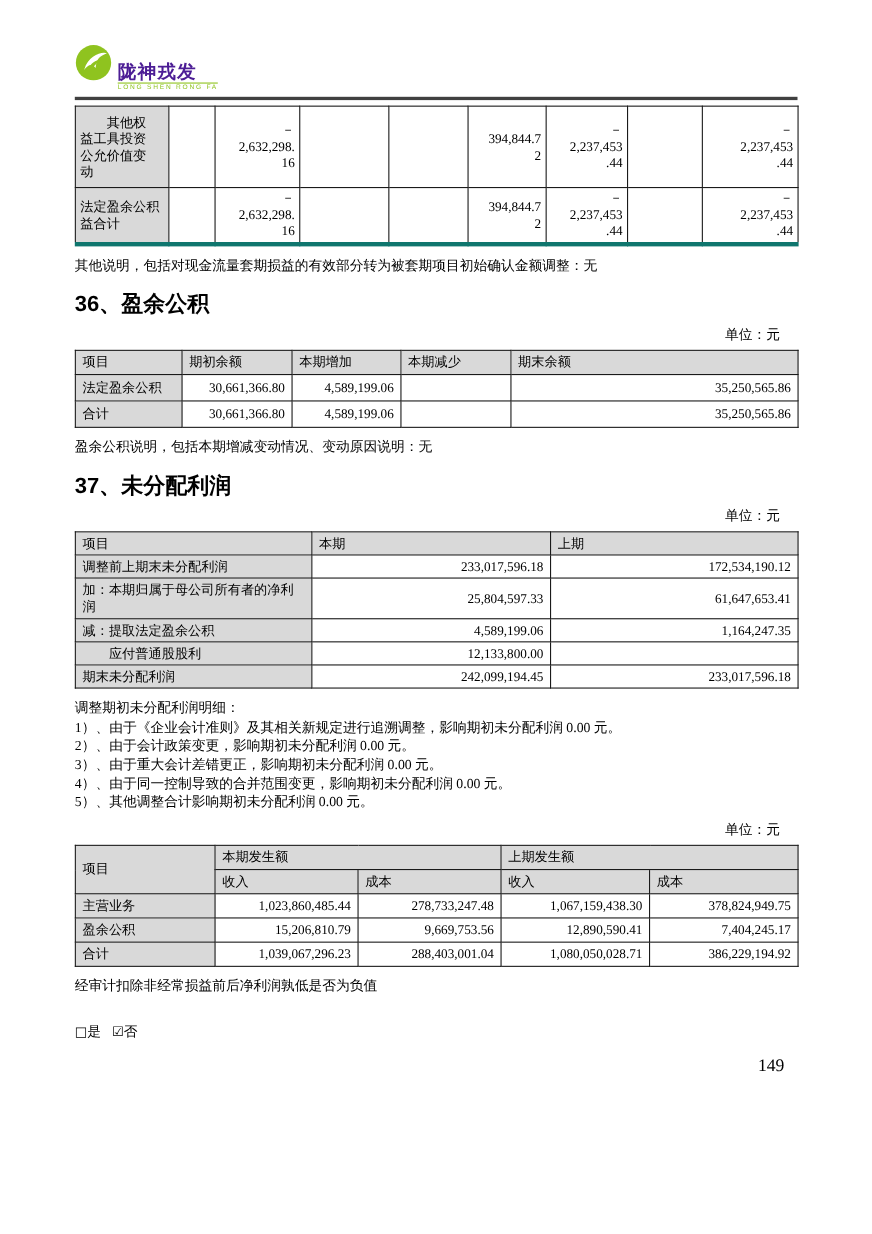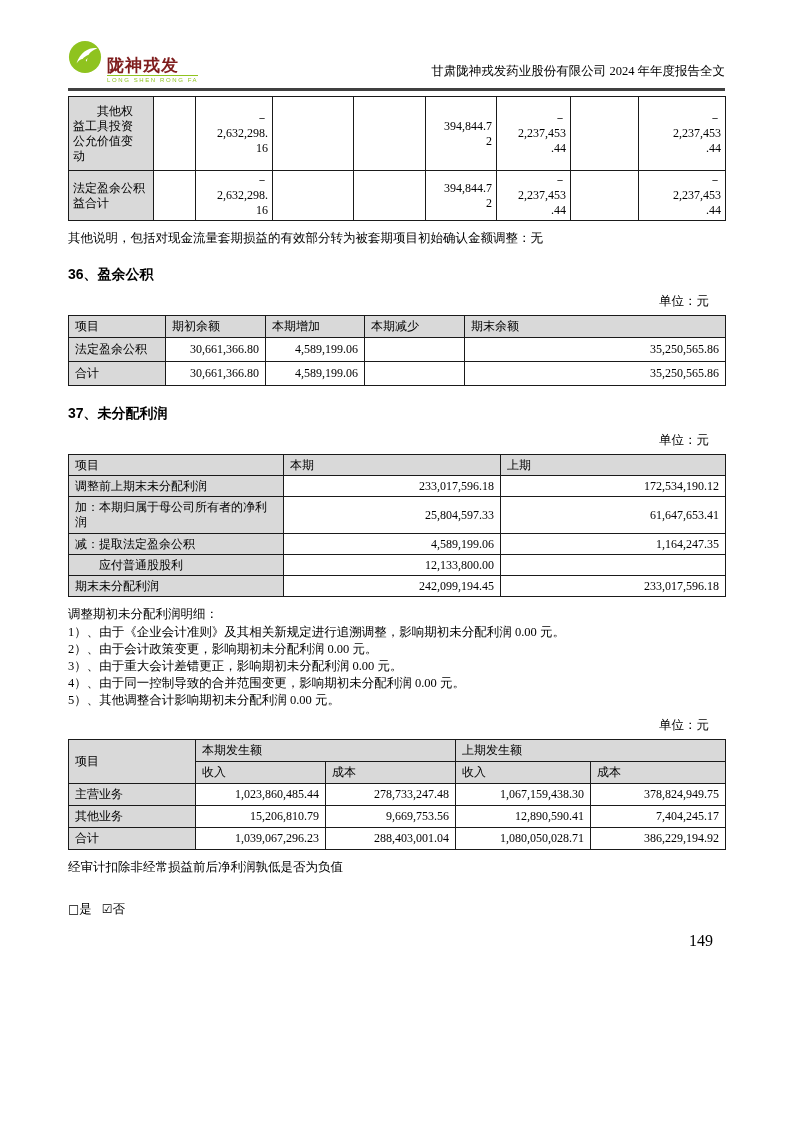--- a/index.html
+++ b/index.html
@@ -13,7 +13,7 @@
   .header { display:flex; justify-content:space-between; align-items:flex-end;
             padding-bottom:5px; border-bottom:3px solid #404040; height:45px; }
   .logo { display:flex; align-items:center; gap:5px; }
-  .logo-text-cn { color:#7f1d1d; font-weight:bold; font-size:17px; letter-spacing:1px;
+  .logo-text-cn { color:#4c1d95; font-weight:bold; font-size:17px; letter-spacing:1px;
                   font-family:"Liberation Sans","DejaVu Sans",sans-serif; line-height:17px;margin-top:27px; }
   .logo-text-en { color:#8FC31F; font-size:6px; letter-spacing:1.6px;
                   font-family:"Liberation Sans","DejaVu Sans",sans-serif;

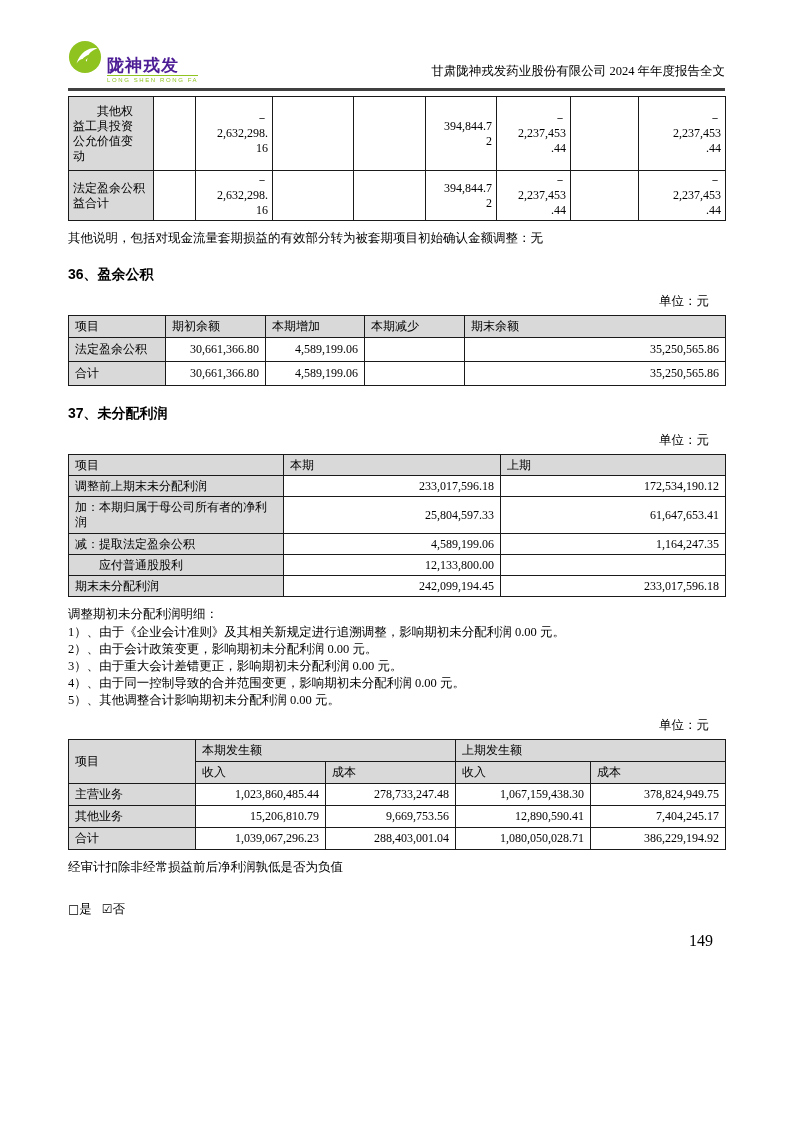--- a/index.html
+++ b/index.html
@@ -67,7 +67,6 @@
         <div class="logo-text-en">LONG SHEN RONG FA</div>
       </div>
     </div>
-    <div class="doc-title">甘肃陇神戎发药业股份有限公司 2024 年年度报告全文</div>
   </div>
 
   <table class="carryover">

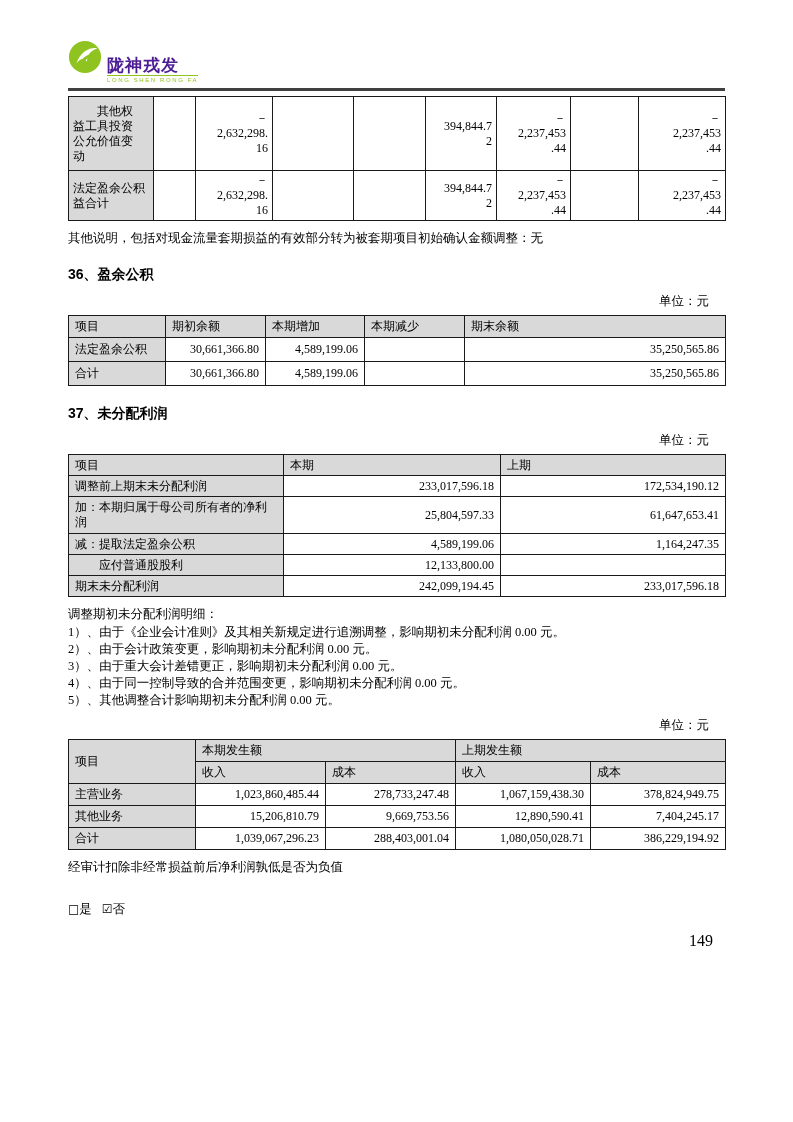--- a/index.html
+++ b/index.html
@@ -37,7 +37,7 @@
   .carryover td { padding:2px 4px; }
   .carryover .r1 td { height:74px; }
   .carryover .r2 td { height:46px; }
-  .carryover { border-bottom:1px solid #0f766e; }
+  .carryover { border-bottom:4px solid #0f766e; }
   .t36 .hrow td { height:22px; }
   .t36 .drow td { height:24px; }
   .t37 td { height:21px; }

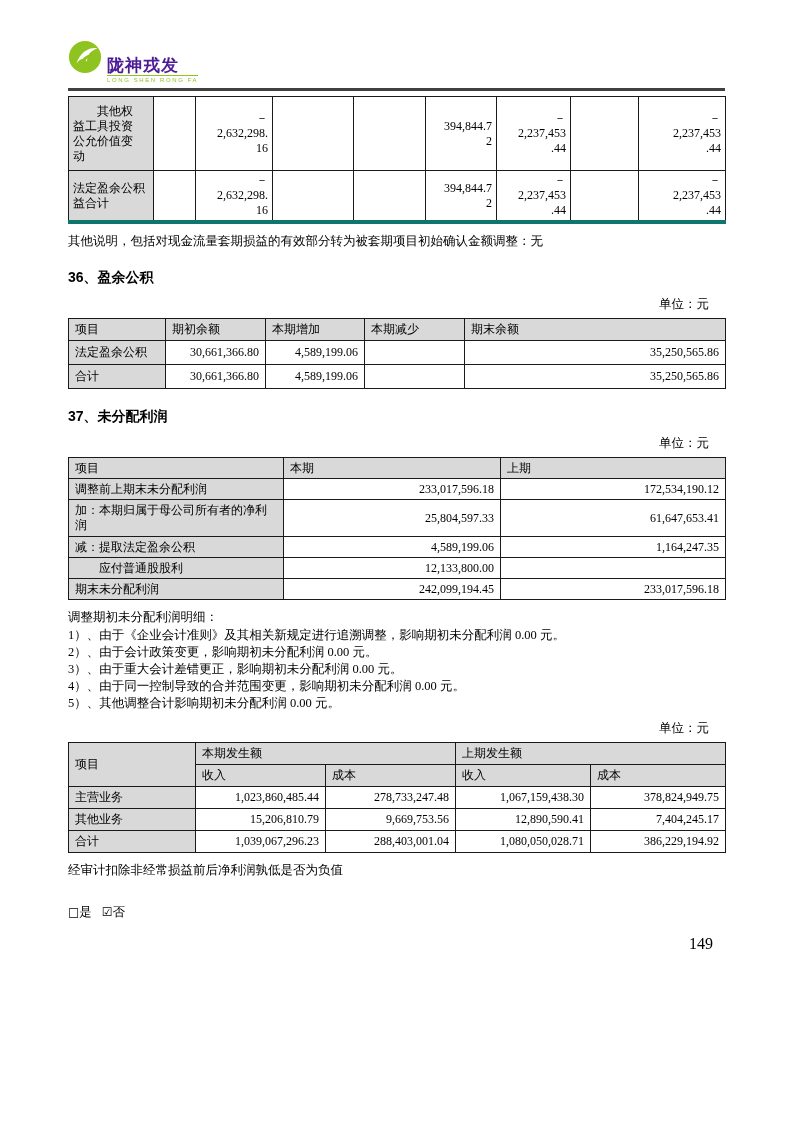--- a/index.html
+++ b/index.html
@@ -22,7 +22,7 @@
   
   .para { font-size:12.5px; line-height:17px; margin-top:9px; }
   .h2 { font-family:"Liberation Sans","DejaVu Sans",sans-serif; font-weight:bold;
-        font-size:14px; line-height:19px; margin-top:18px; }
+        font-size:20px; line-height:19px; margin-top:18px; }
   .unit { font-size:12.5px; text-align:right; padding-right:16px; margin-top:9px; line-height:17px; }
   .detail-item { font-size:12.5px; line-height:16px; margin-top:1px; }
   

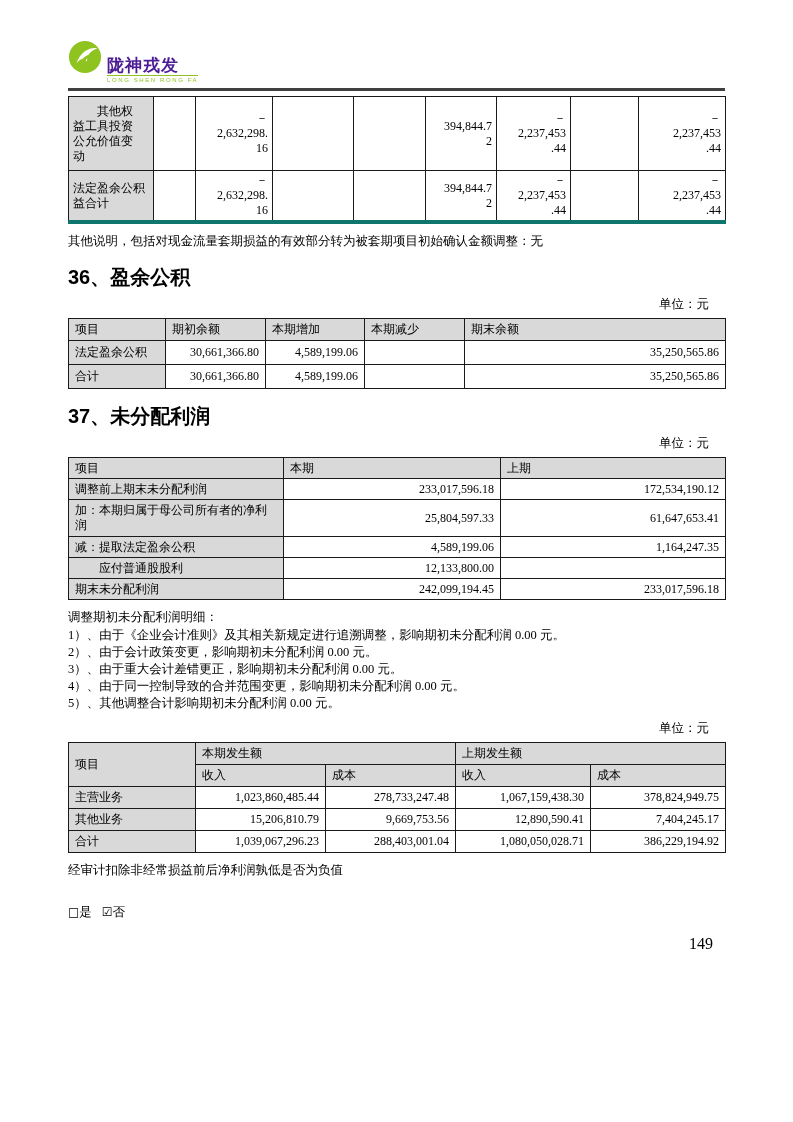--- a/index.html
+++ b/index.html
@@ -161,6 +161,7 @@
     </tr>
   </tbody>
     </table>
+  <div class="para">盈余公积说明，包括本期增减变动情况、变动原因说明：无</div>
 
   <div class="h2">37、未分配利润</div>
   <div class="unit">单位：元</div>

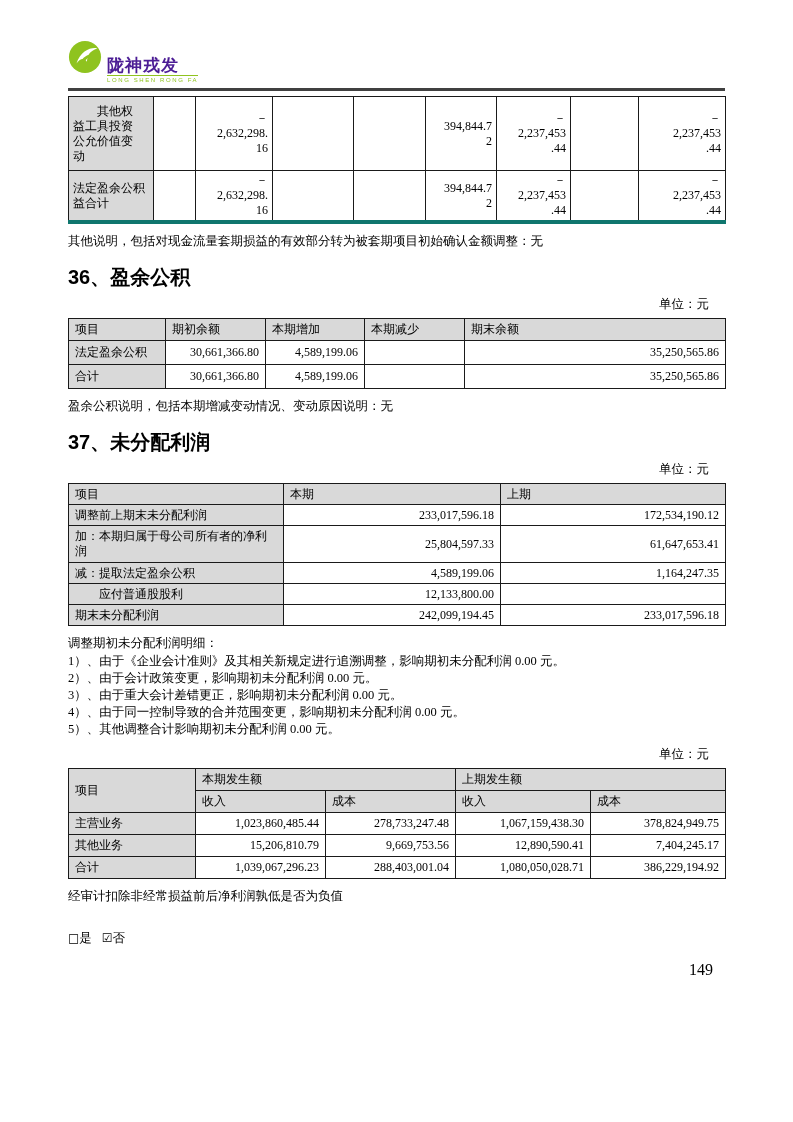--- a/index.html
+++ b/index.html
@@ -240,7 +240,7 @@
       <td class="num">378,824,949.75</td>
     </tr>
     <tr>
-      <td class="gray lbl">其他业务</td>
+      <td class="gray lbl">盈余公积</td>
       <td class="num">15,206,810.79</td>
       <td class="num">9,669,753.56</td>
       <td class="num">12,890,590.41</td>

